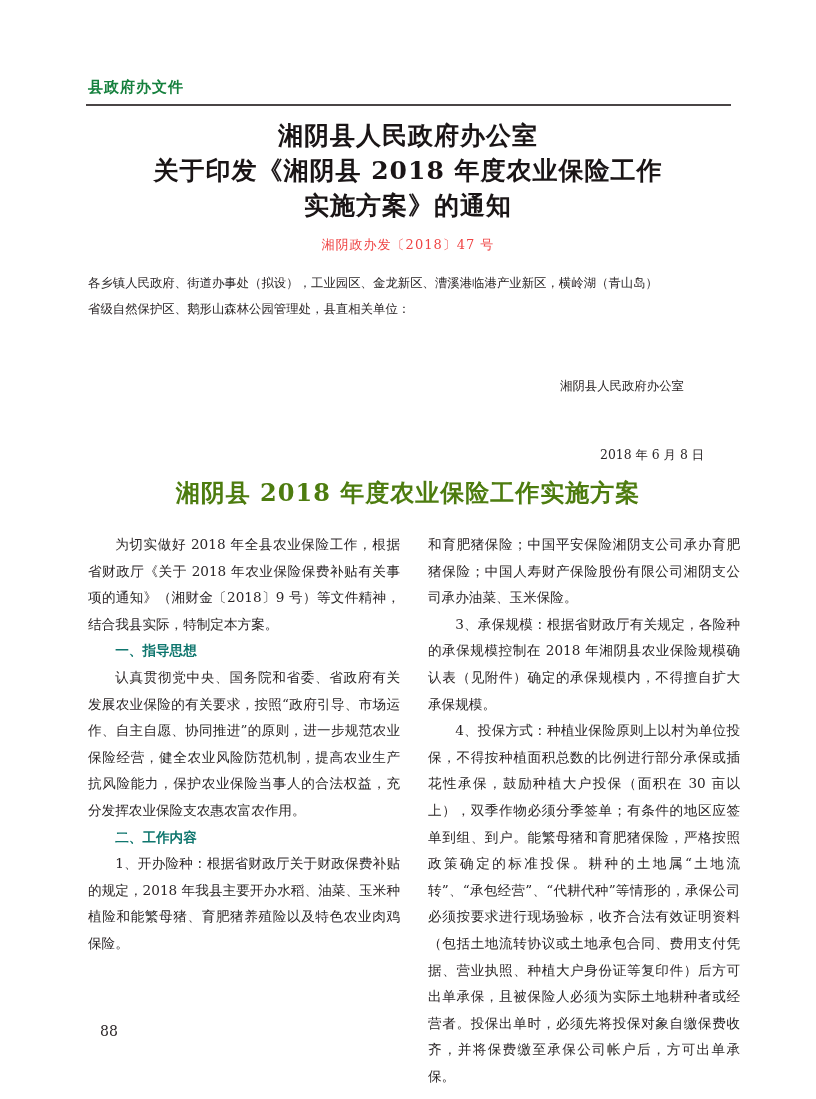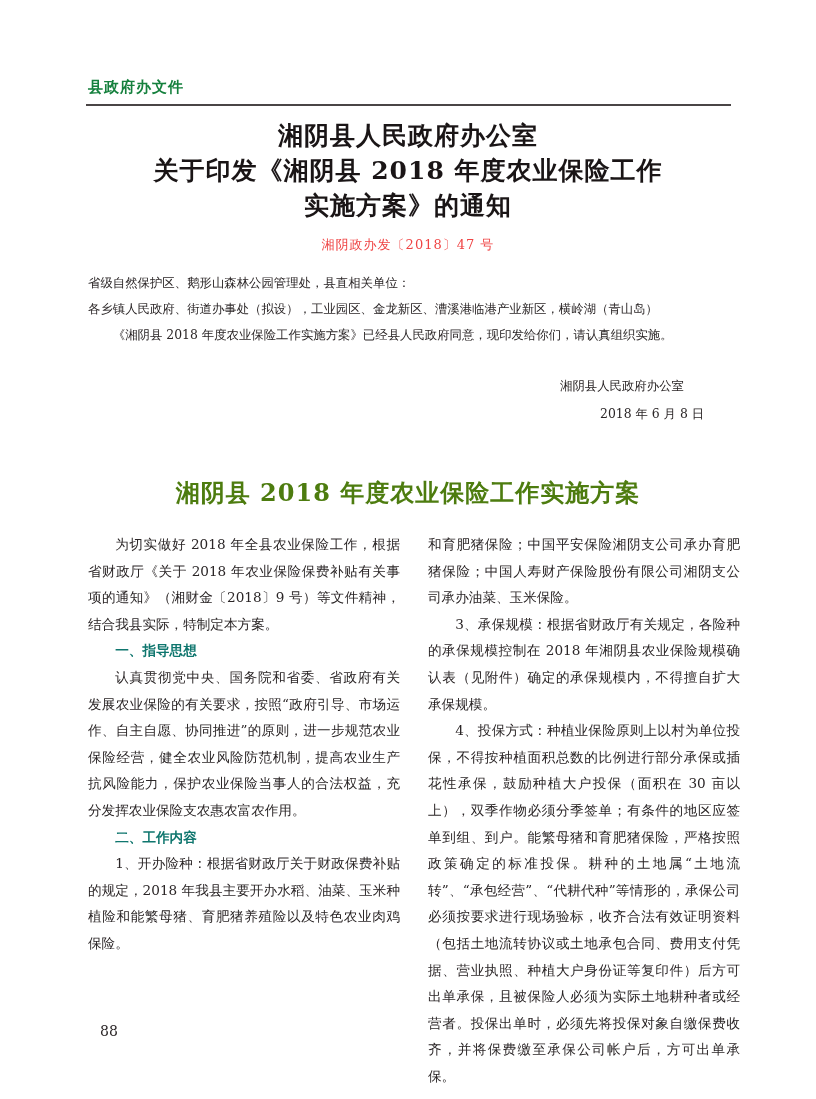--- a/index.html
+++ b/index.html
@@ -76,8 +76,8 @@
 <div class="doc-number">湘阴政办发〔2018〕47 号</div>
 
 <div class="addressees">
+  <p>各乡镇人民政府、街道办事处（拟设），工业园区、金龙新区、漕溪港临港产业新区，横岭湖（青山岛）</p>
   <p>省级自然保护区、鹅形山森林公园管理处，县直相关单位：</p>
-  <p>各乡镇人民政府、街道办事处（拟设），工业园区、金龙新区、漕溪港临港产业新区，横岭湖（青山岛）</p>
   <p class="indent">《湘阴县 2018 年度农业保险工作实施方案》已经县人民政府同意，现印发给你们，请认真组织实施。</p>
 </div>
 

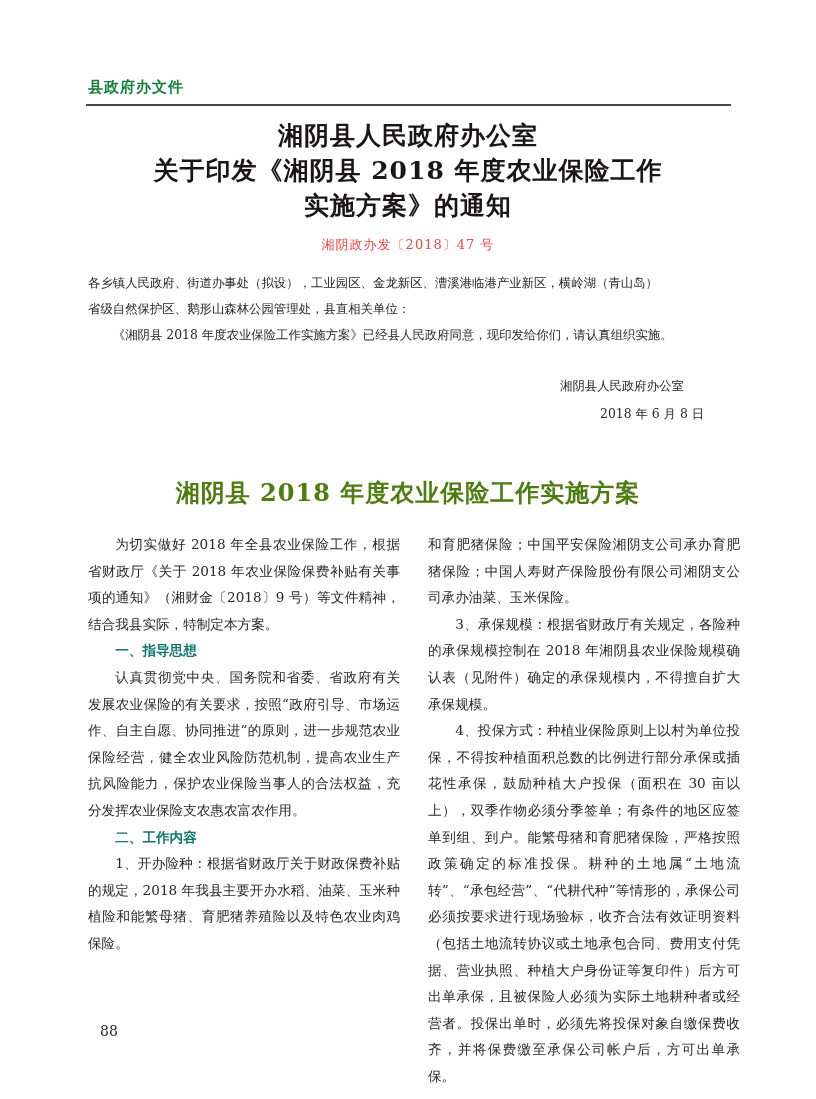--- a/index.html
+++ b/index.html
@@ -78,7 +78,6 @@
 <div class="addressees">
   <p>各乡镇人民政府、街道办事处（拟设），工业园区、金龙新区、漕溪港临港产业新区，横岭湖（青山岛）</p>
   <p>省级自然保护区、鹅形山森林公园管理处，县直相关单位：</p>
-  <p class="indent">《湘阴县 2018 年度农业保险工作实施方案》已经县人民政府同意，现印发给你们，请认真组织实施。</p>
 </div>
 
 <div class="signature">

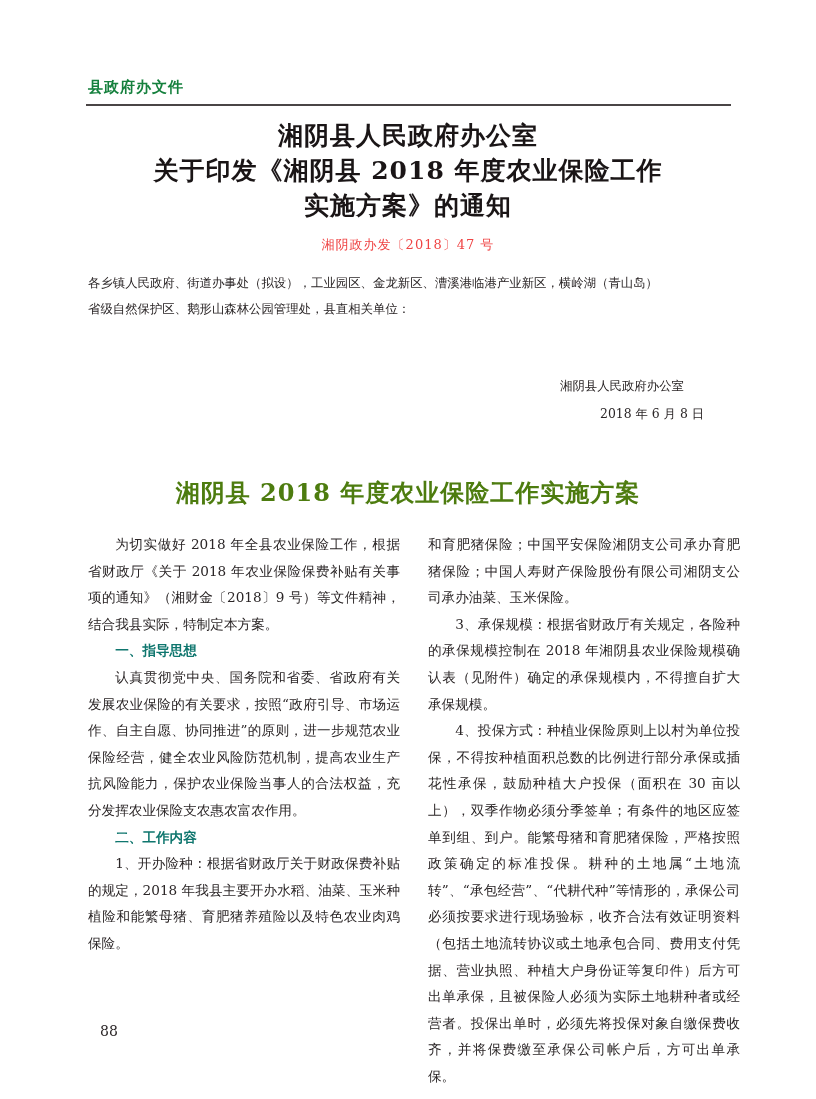--- a/index.html
+++ b/index.html
@@ -37,7 +37,7 @@
       font-size: 12.4px; line-height: 28px; color: #2a2526;
     }
     .signature div { white-space: nowrap; }
-    .signature .sig-date { padding-left: 40px; }
+    .signature .sig-date { padding-left: 40px; margin-top: 41px; }
     .plan-title {
       position: absolute; left: 0; top: 477px; width: 816px; text-align: center;
       font-size: 24px; font-weight: bold; color: #4d7c0f; letter-spacing: 1px;

